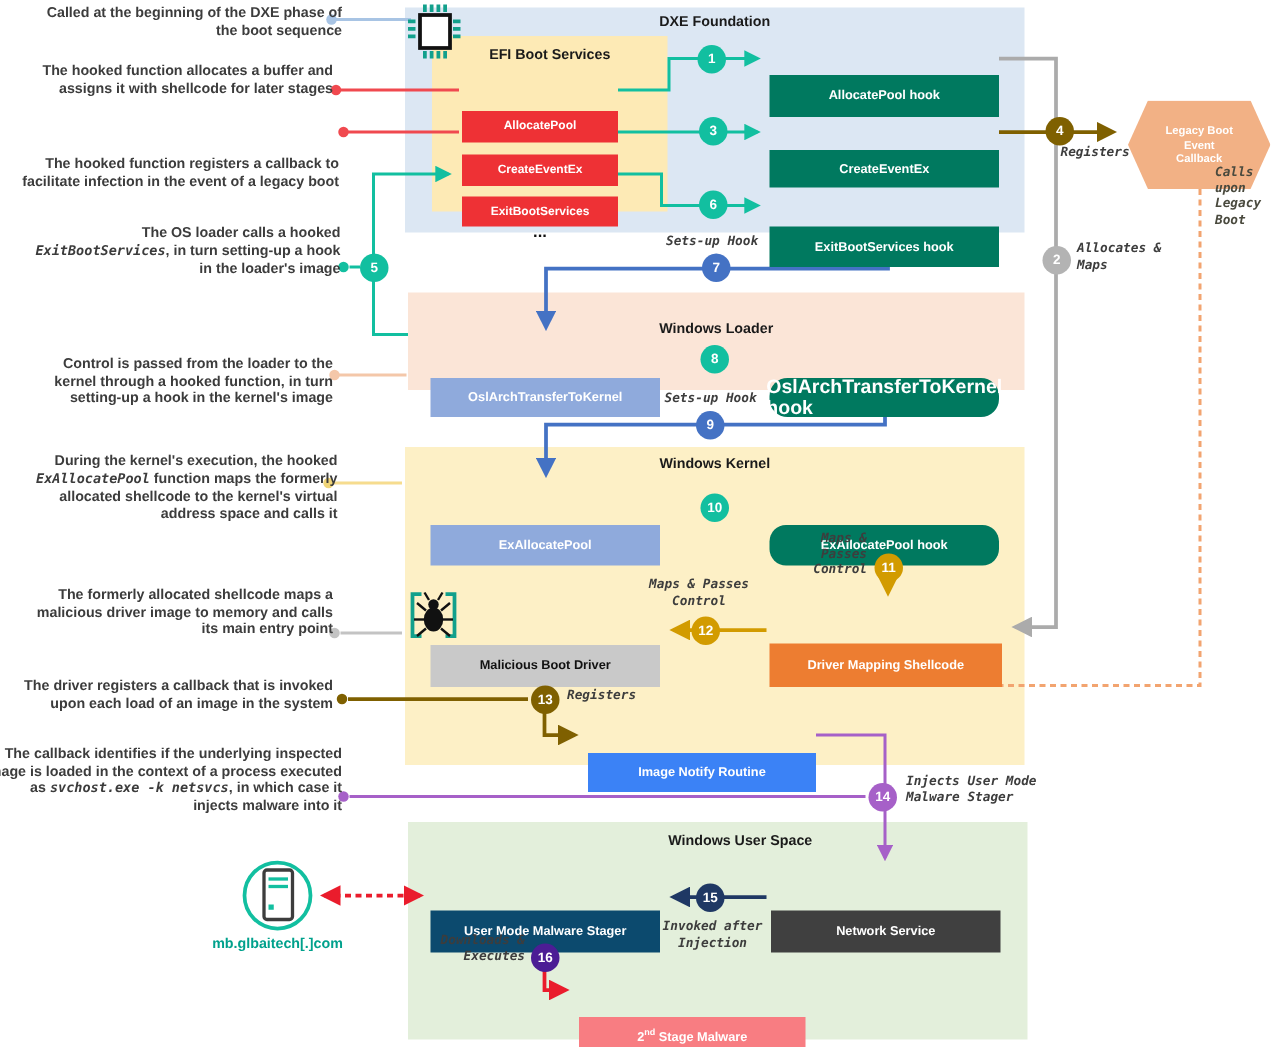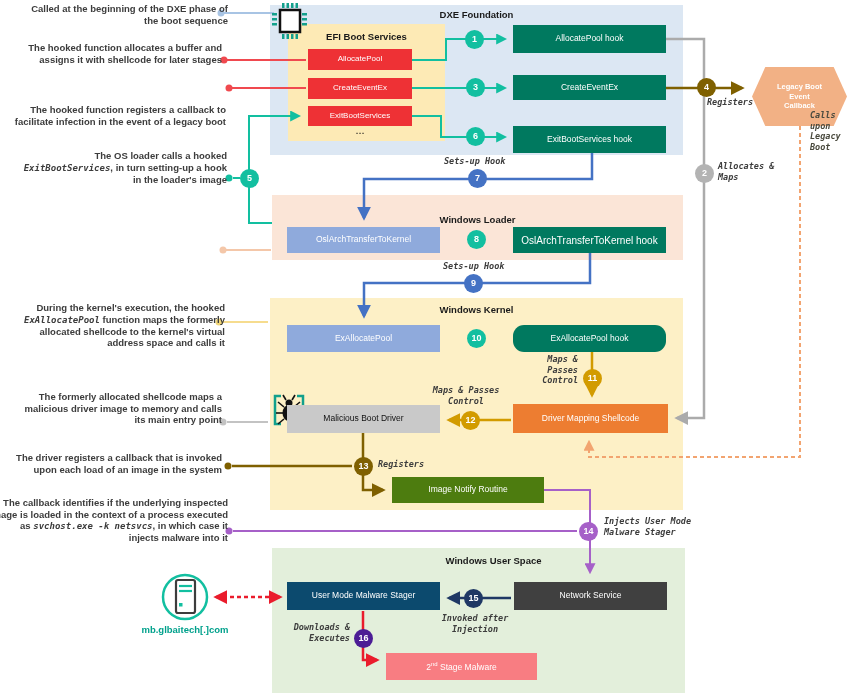--- a/index.html
+++ b/index.html
@@ -8,7 +8,7 @@
   .cont{position:absolute;}
   .ttl{position:absolute;font-size:9.5px;font-weight:bold;color:#1a1a1a;text-align:center;white-space:nowrap;}
   .box{position:absolute;display:flex;align-items:center;justify-content:center;
-       color:#fff;font-weight:normal;font-size:8.5px;text-align:left;line-height:1.1;}
+       color:#fff;font-weight:bold;font-size:8.5px;text-align:left;line-height:1.1;margin-top:25px;}
   .c{position:absolute;width:19px;height:19px;border-radius:50%;color:#fff;
      font-size:9px;font-weight:bold;text-align:center;line-height:19px;z-index:6;}
   .lbl{position:absolute;font-family:"DejaVu Sans Mono",monospace;font-style:italic;

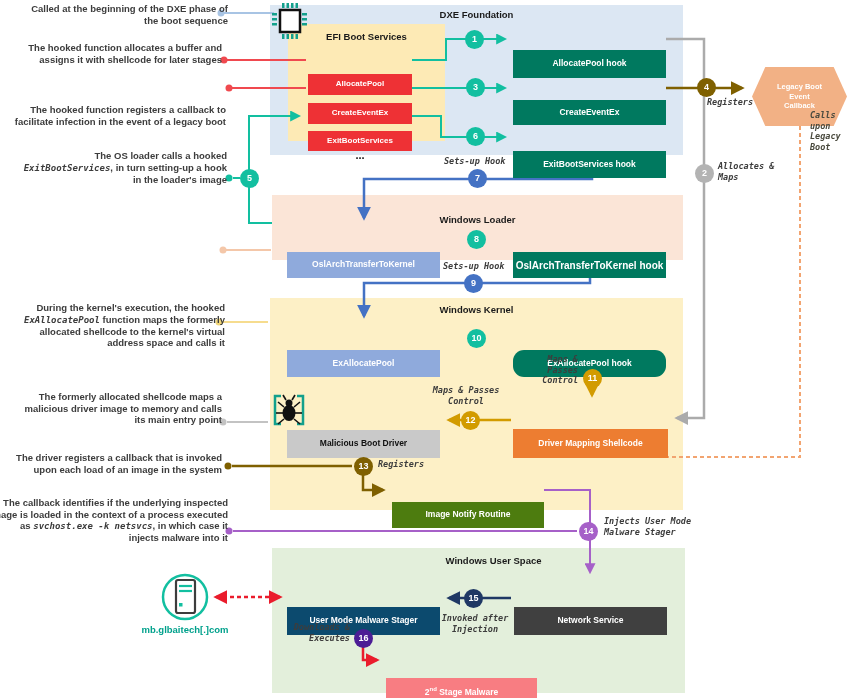--- a/index.html
+++ b/index.html
@@ -260,6 +260,7 @@
   <div class="ann" style="right:630px;top:42px;width:200px;"><span>The hooked function allocates a buffer and assigns it with shellcode for later stages</span></div>
   <div class="ann" style="right:626px;top:84px;width:212px;margin-top:20px;"><span>The hooked function registers a callback to facilitate infection in the event of a legacy boot</span></div>
   <div class="ann" style="right:625px;top:150px;width:210px;"><span>The OS loader calls a hooked </span><span class="mono">ExitBootServices</span><span>, in turn setting-up a hook in the loader's image</span></div>
+  <div class="ann" style="right:630px;top:237px;width:208px;"><span>Control is passed from the loader to the kernel through a hooked function, in turn setting-up a hook in the kernel's image</span></div>
   <div class="ann" style="right:627px;top:302px;width:222px;"><span>During the kernel's execution, the hooked </span><span class="mono">ExAllocatePool</span><span> function maps the formerly allocated shellcode to the kernel's virtual address space and calls it</span></div>
   <div class="ann" style="right:630px;top:391px;width:208px;"><span>The formerly allocated shellcode maps a malicious driver image to memory and calls its main entry point</span></div>
   <div class="ann" style="right:630px;top:452px;width:228px;"><span>The driver registers a callback that is invoked upon each load of an image in the system</span></div>

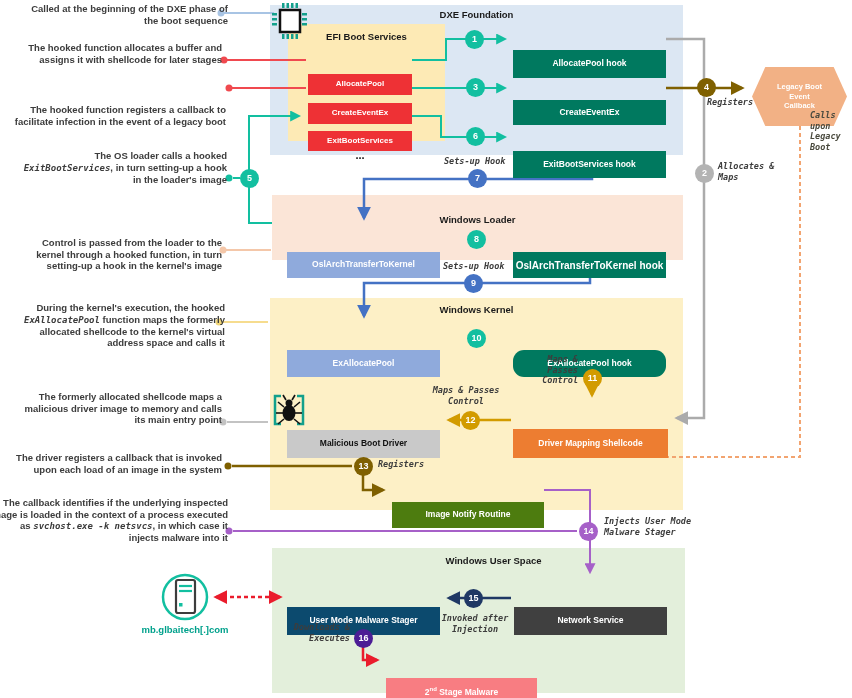--- a/index.html
+++ b/index.html
@@ -196,7 +196,7 @@
   <div class="box boxlayer" style="left:513px;top:126px;width:153px;height:27px;background:#00795f;">ExitBootServices hook</div>
 
   <div class="box boxlayer" style="left:287px;top:227px;width:153px;height:26px;background:#8faadc;">OslArchTransferToKernel</div>
-  <div class="box boxlayer" style="left:513px;top:227px;width:153px;height:26px;background:#00795f;font-size:10px;">OslArchTransferToKernel hook</div>
+  <div class="box boxlayer" style="left:513px;top:227px;width:153px;height:26px;background:#00795f;font-size:13px;border-radius:12px;">OslArchTransferToKernel hook</div>
 
   <div class="box boxlayer" style="left:287px;top:325px;width:153px;height:27px;background:#8faadc;">ExAllocatePool</div>
   <div class="box boxlayer" style="left:513px;top:325px;width:153px;height:27px;background:#00795f;border-radius:11px;">ExAllocatePool hook</div>

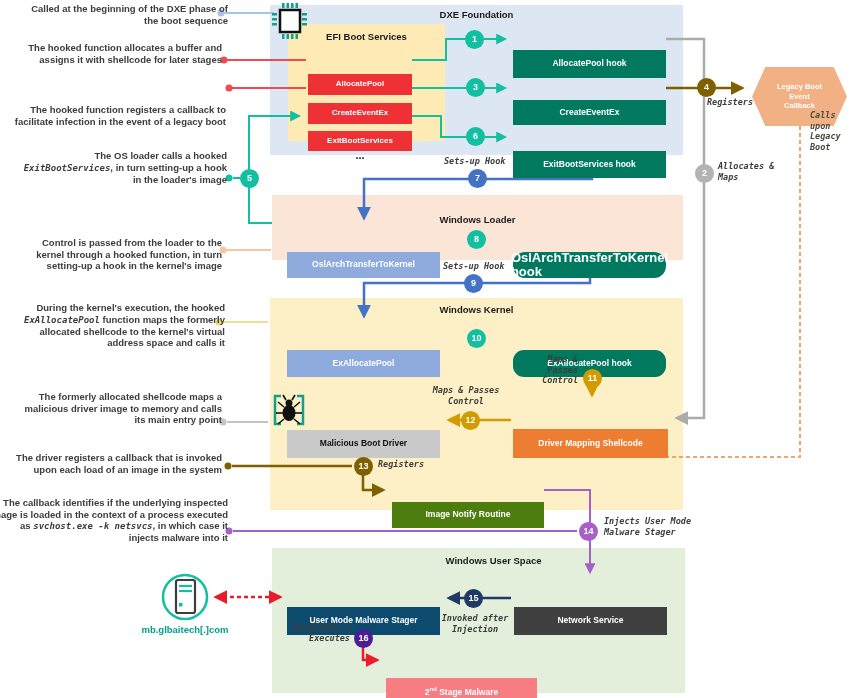--- a/index.html
+++ b/index.html
@@ -203,7 +203,7 @@
 
   <div class="box boxlayer" style="left:287px;top:405px;width:153px;height:28px;background:#c9c9c9;color:#111;">Malicious Boot Driver</div>
   <div class="box boxlayer" style="left:513px;top:404px;width:155px;height:29px;background:#ed7d31;">Driver Mapping Shellcode</div>
-  <div class="box boxlayer" style="left:392px;top:477px;width:152px;height:26px;background:#4d7c0f;">Image Notify Routine</div>
+  <div class="box boxlayer" style="left:392px;top:477px;width:152px;height:26px;background:#3b82f6;">Image Notify Routine</div>
 
   <div class="hex">Legacy Boot
 Event

